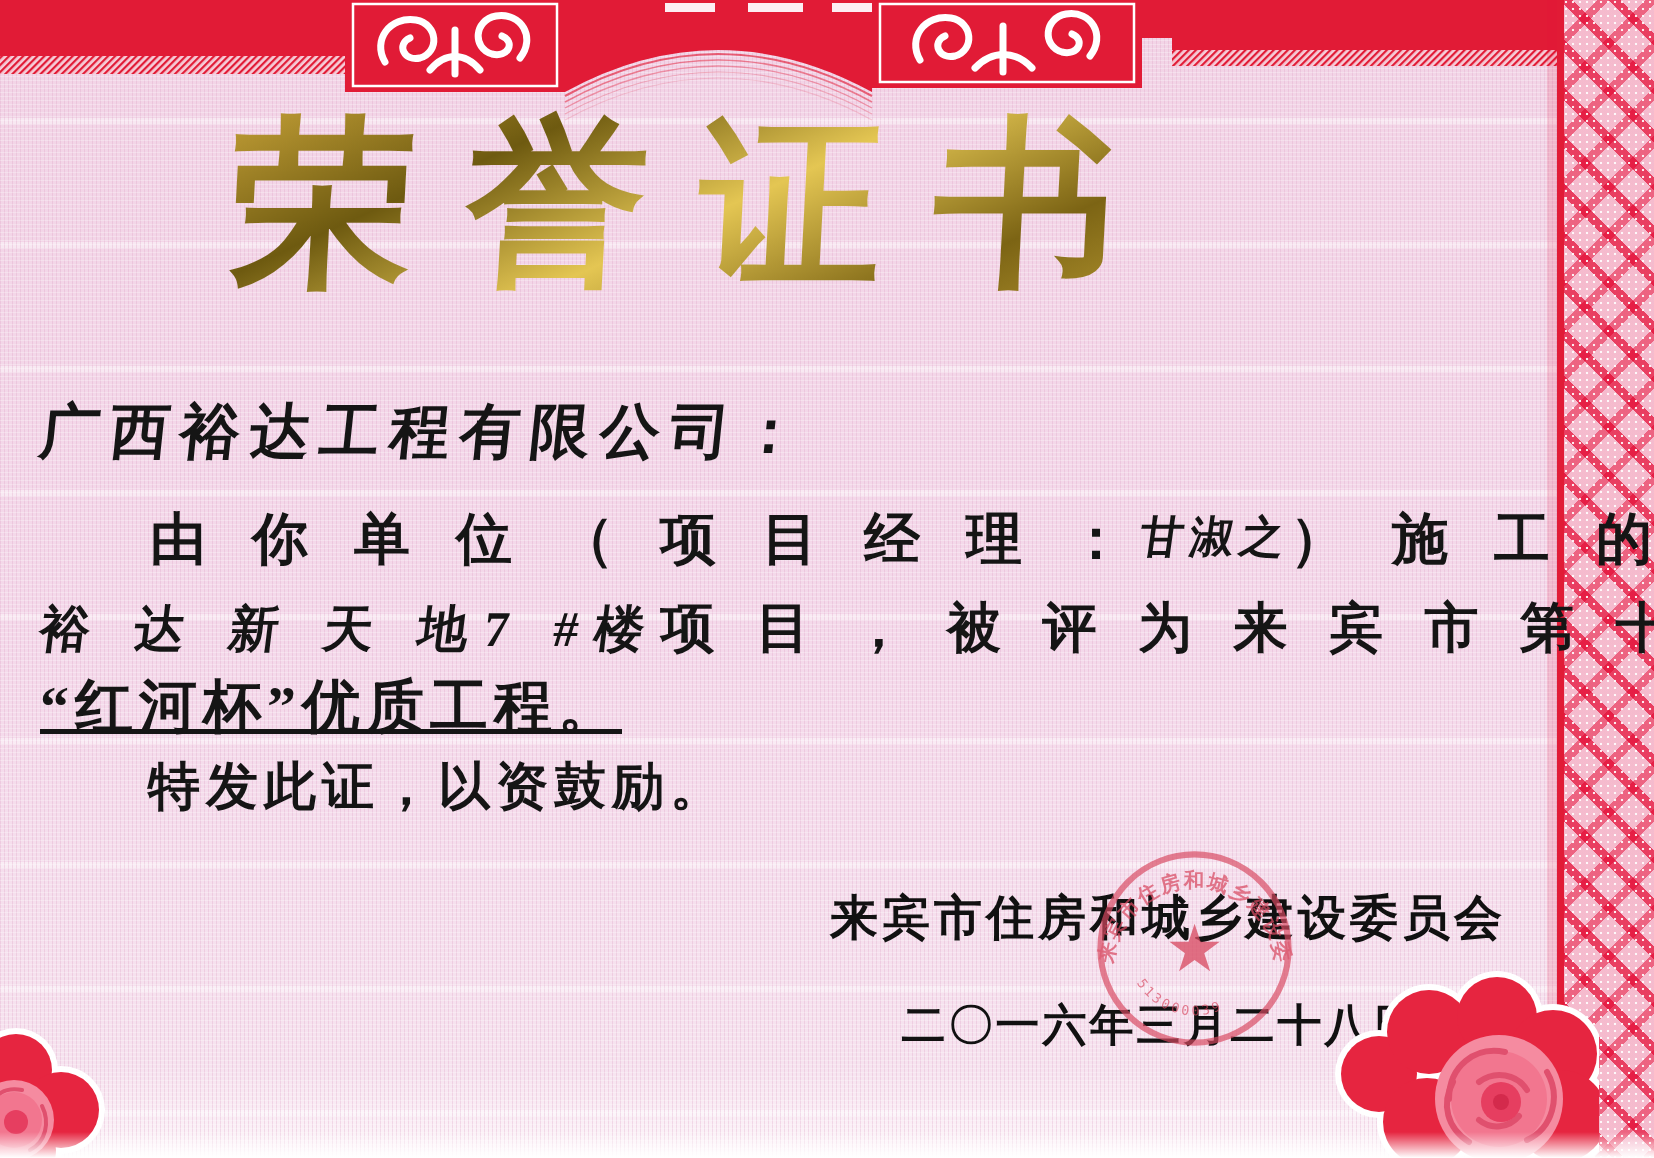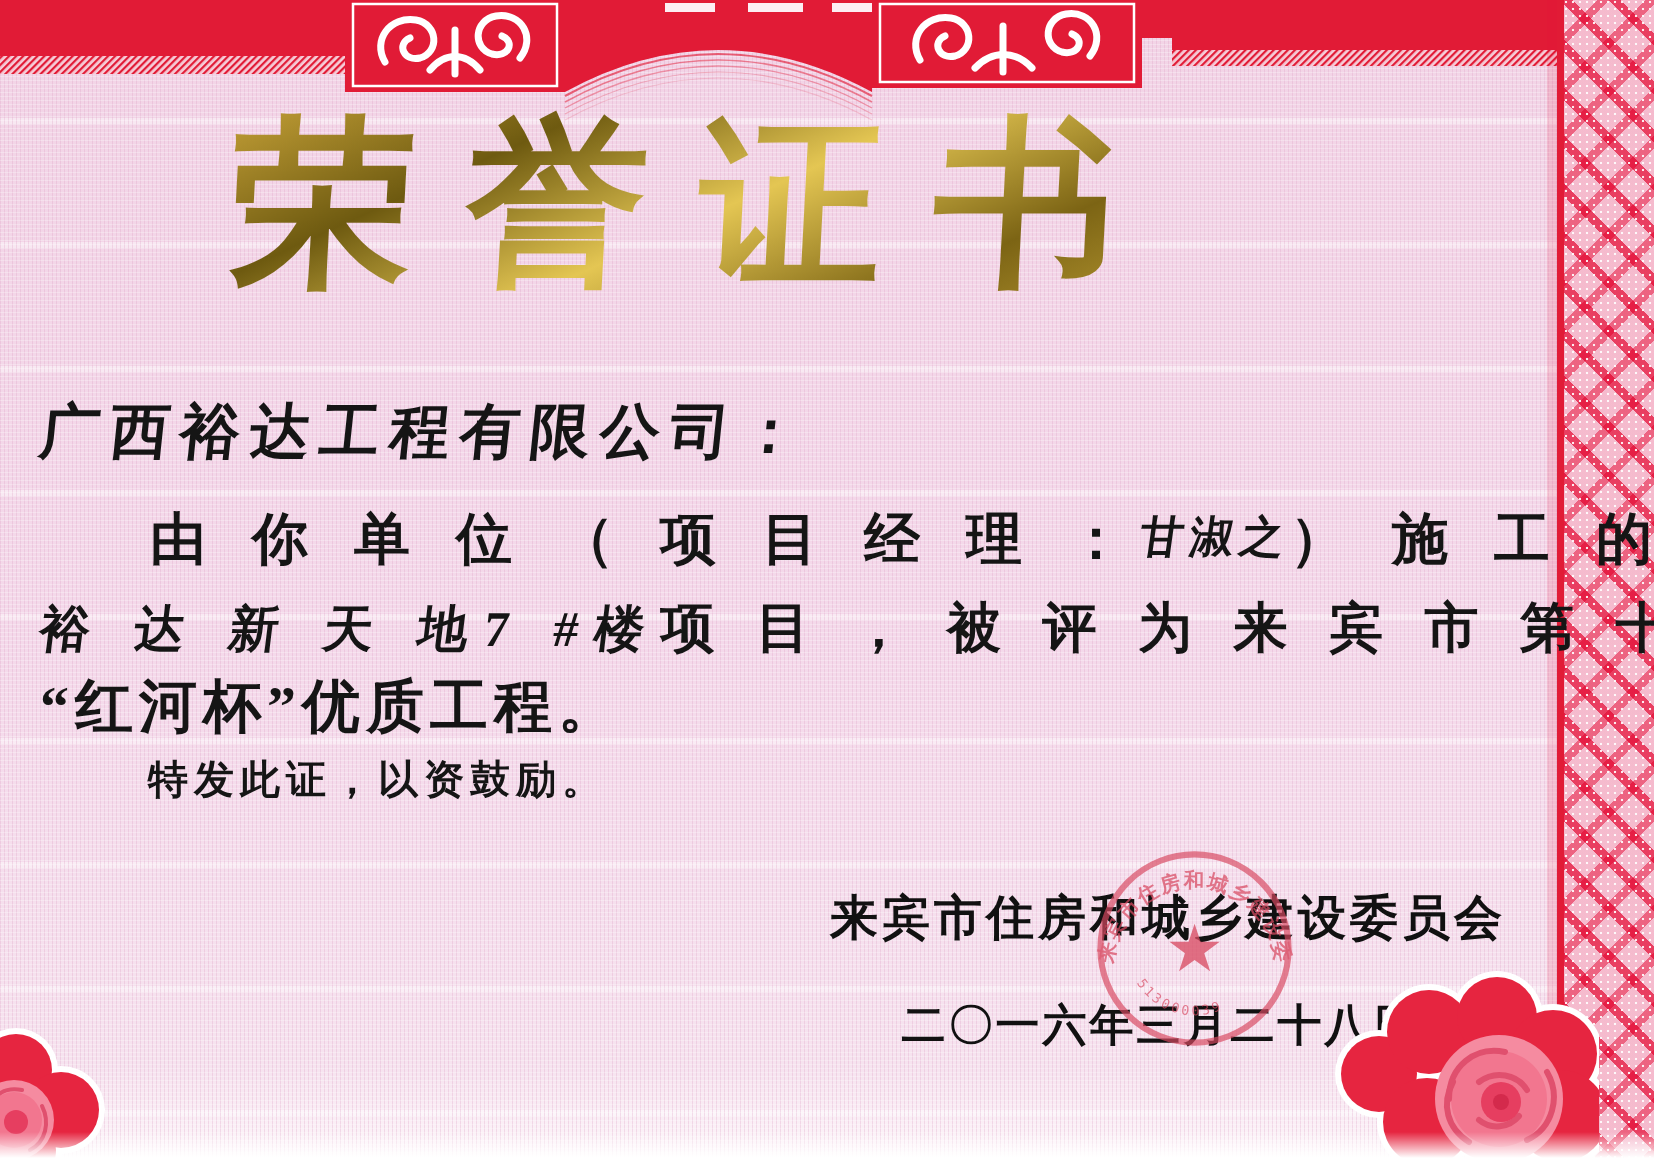--- a/index.html
+++ b/index.html
@@ -43,7 +43,7 @@
   .l2 .hand{font-size:44px;letter-spacing:6px;transform:skewX(-8deg);display:inline-block;vertical-align:6px;}
   .l3{left:40px;top:592px;font-size:54px;letter-spacing:14px;}
   .l3 .hand2{font-size:50px;letter-spacing:16px;transform:skewX(-7deg);display:inline-block;}
-  .l4{left:40px;top:668px;font-size:58px;letter-spacing:6px;}
+  .l4{left:40px;top:668px;font-size:58px;letter-spacing:6px;text-decoration:underline;}
   .l5{left:148px;top:752px;font-size:40px;letter-spacing:6px;}
   .issuer{
     position:absolute;left:830px;top:886px;width:660px;text-align:center;

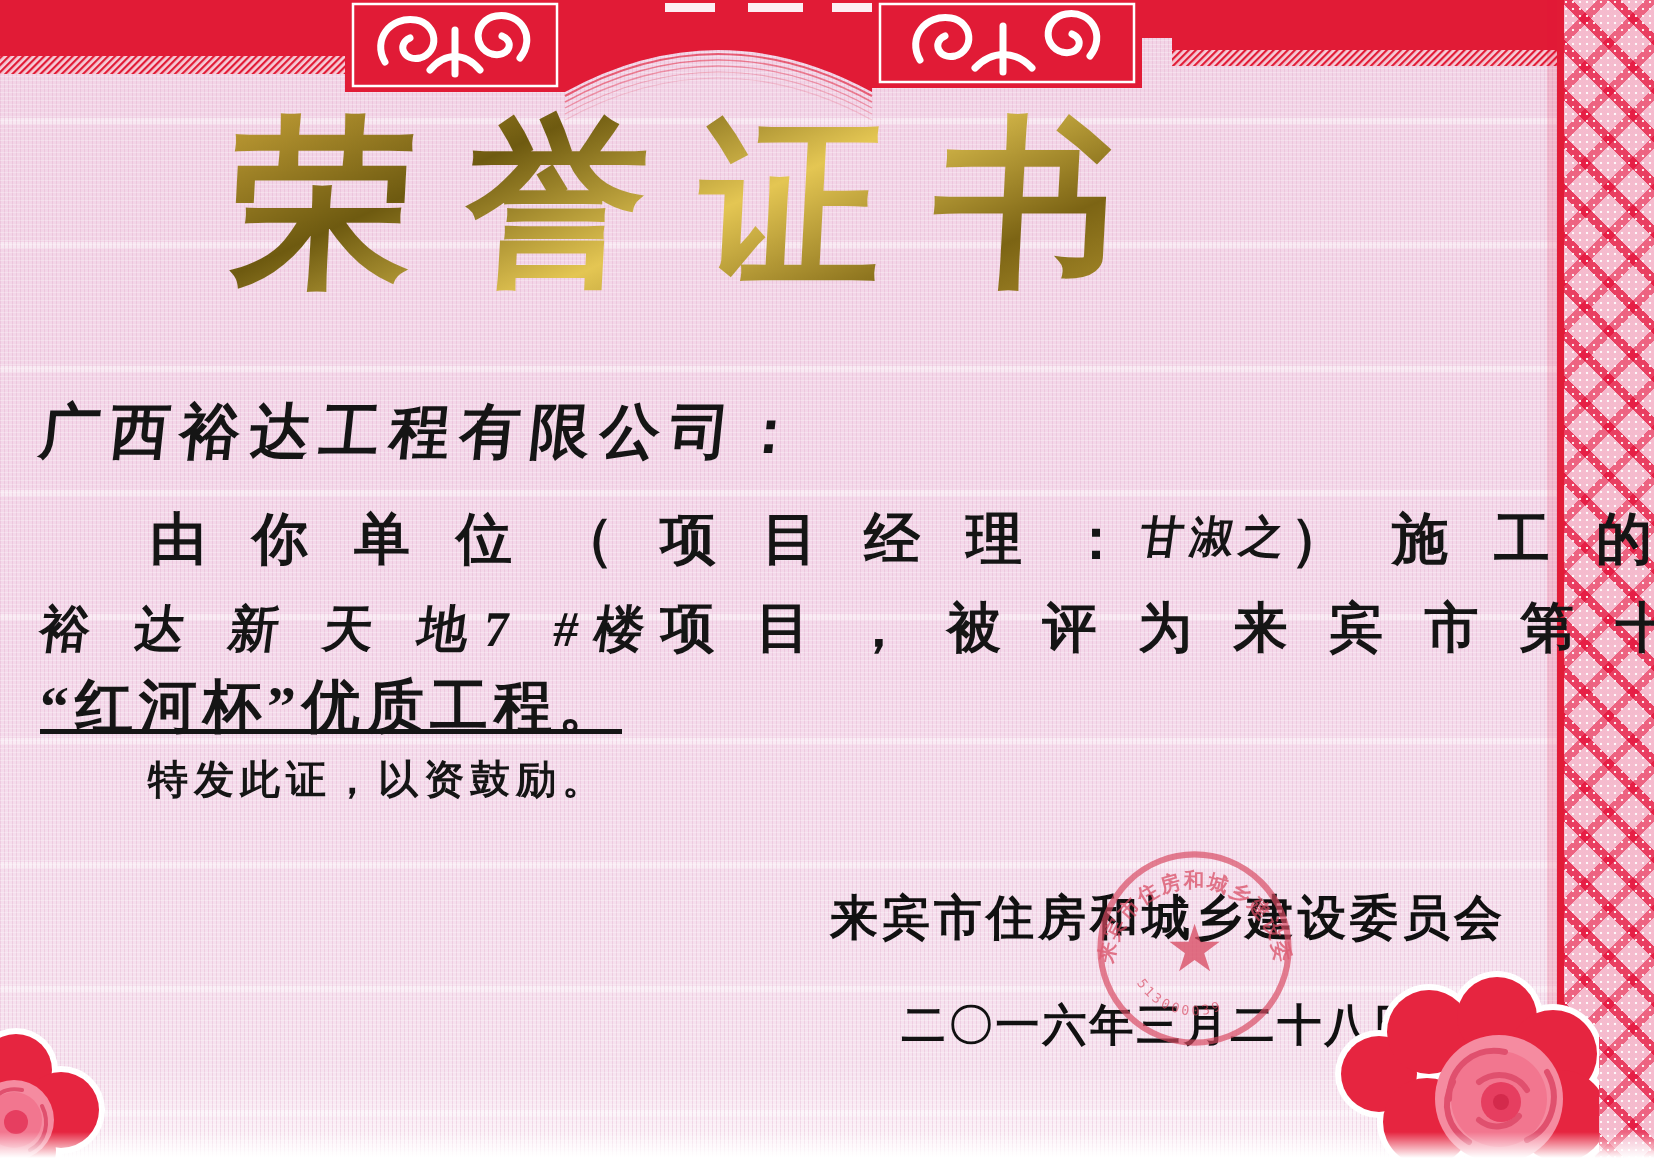--- a/index.html
+++ b/index.html
@@ -44,7 +44,7 @@
   .l3{left:40px;top:592px;font-size:54px;letter-spacing:14px;}
   .l3 .hand2{font-size:50px;letter-spacing:16px;transform:skewX(-7deg);display:inline-block;}
   .l4{left:40px;top:668px;font-size:58px;letter-spacing:6px;text-decoration:underline;}
-  .l5{left:148px;top:752px;font-size:40px;letter-spacing:6px;}
+  .l5{left:148px;top:752px;font-size:52px;letter-spacing:6px;}
   .issuer{
     position:absolute;left:830px;top:886px;width:660px;text-align:center;
     color:#111;font-weight:bold;font-size:48px;letter-spacing:4px;white-space:nowrap;

